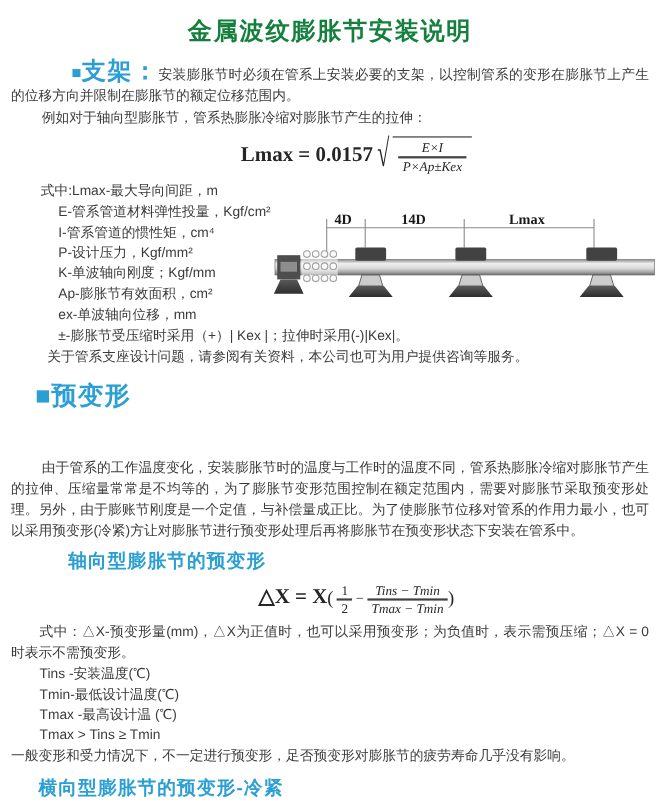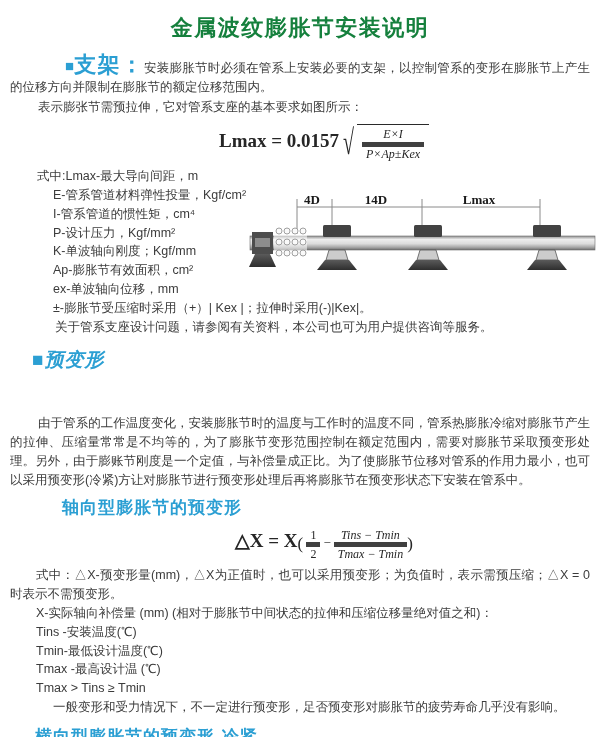--- a/index.html
+++ b/index.html
@@ -87,7 +87,7 @@
 
   <p class="body-text p-support"><span class="accent sec-marker">■</span><span class="accent sec-label">支架：</span><span>安装膨胀节时必须在管系上安装必要的支架，以控制管系的变形在膨胀节上产生的位移方向并限制在膨胀节的额定位移范围内。</span></p>
 
-  <p class="body-text p-example">表示膨张节需预拉伸，它对管系支座的基本要求如图所示：</p>
+  <p class="body-text p-example">例如对于轴向型膨胀节，管系热膨胀冷缩对膨胀节产生的拉伸：</p>
 
   <div class="formula formula-1">
     <span class="flhs">Lmax = 0.0157</span><span class="sqrt"><span class="rad">√</span><span class="sqrt-body"><span class="frac it"><span class="fn">E×I</span><span class="fd">P×Ap±Kex</span></span></span></span>

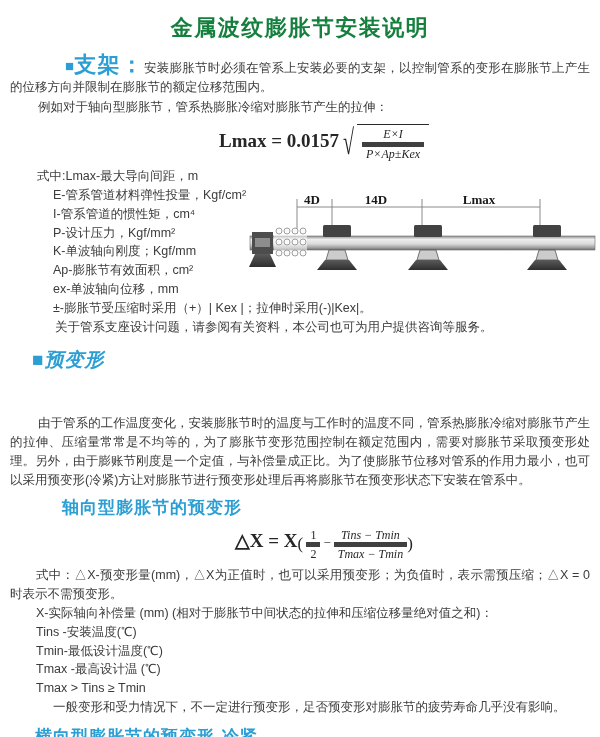--- a/index.html
+++ b/index.html
@@ -40,7 +40,7 @@
   }
   .flhs { font-weight:700; font-size:19px;margin-left:48px; }
   .frac { display:inline-block; vertical-align:middle; text-align:center; font-size:12px; line-height:1.2; }
-  .frac .fn { display:block; padding:0 4px 0px 4px; border-bottom:5px solid #404040; }
+  .frac .fn { display:block; padding:0 4px 0px 4px; border-bottom:2px solid #404040; }
   .frac .fd { display:block; padding:0 4px; }
   .it { font-style:italic; }
   .sqrt { display:inline-block; position:relative; padding-left:13px; margin-left:5px; }

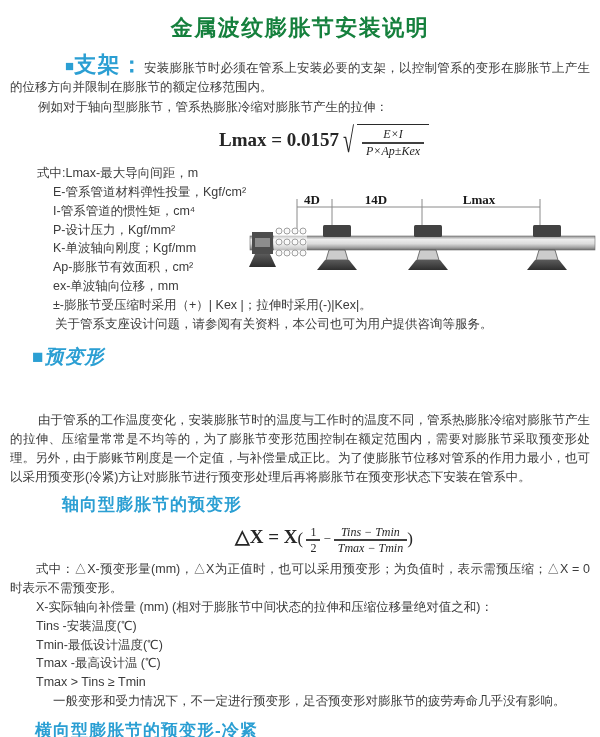--- a/index.html
+++ b/index.html
@@ -62,7 +62,7 @@
   .def-list div { white-space:nowrap; }
   .dl-0 { margin-left:27px; }
   .dl-sub { margin-left:43px; }
-  .dl-last { margin-left:45px; white-space:normal; }
+  .dl-last { margin-left:33px; white-space:normal; }
 
   .h-section { font-size:19px; font-weight:700; margin:11px 0 2px 22px; letter-spacing:1px;font-style:italic; }
   .p-predeform { text-indent:28px;margin-top:41px; }

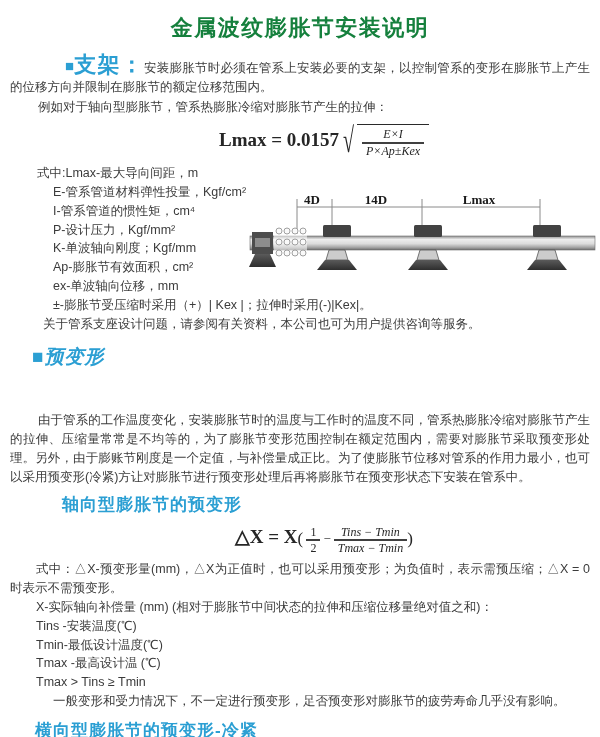--- a/index.html
+++ b/index.html
@@ -64,7 +64,7 @@
   .dl-sub { margin-left:43px; }
   .dl-last { margin-left:33px; white-space:normal; }
 
-  .h-section { font-size:19px; font-weight:700; margin:11px 0 2px 22px; letter-spacing:1px;font-style:italic; }
+  .h-section { font-size:23px; font-weight:700; margin:11px 0 2px 22px; letter-spacing:1px; }
   .p-predeform { text-indent:28px;margin-top:41px; }
 
   .h-sub { font-size:17px; font-weight:700; letter-spacing:1px; margin:6px 0 2px 52px; }

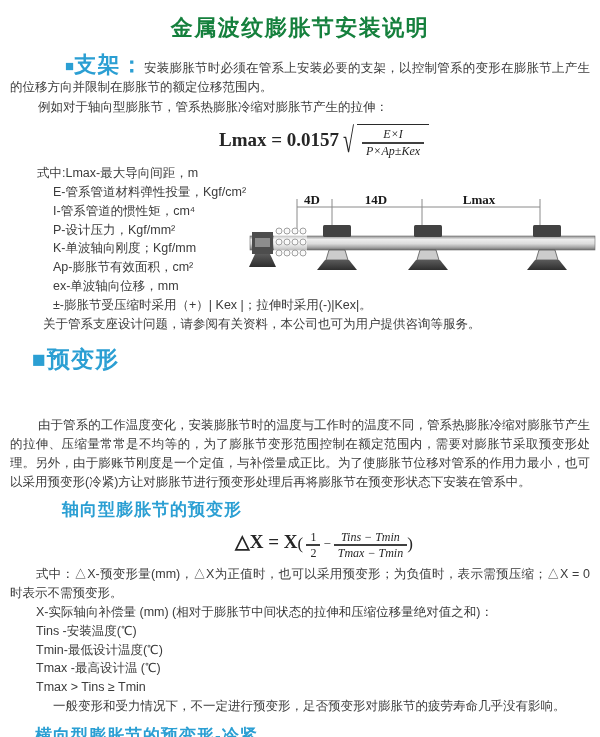--- a/index.html
+++ b/index.html
@@ -118,7 +118,6 @@
 
   <div class="body-text">
     <p class="an-p">式中：△X-预变形量(mm)，△X为正值时，也可以采用预变形；为负值时，表示需预压缩；△X = 0时表示不需预变形。</p>
-    <div class="an-sub">X-实际轴向补偿量 (mm) (相对于膨胀节中间状态的拉伸和压缩位移量绝对值之和)：</div>
     <div class="an-sub">Tins -安装温度(℃)</div>
     <div class="an-sub">Tmin-最低设计温度(℃)</div>
     <div class="an-sub">Tmax -最高设计温 (℃)</div>

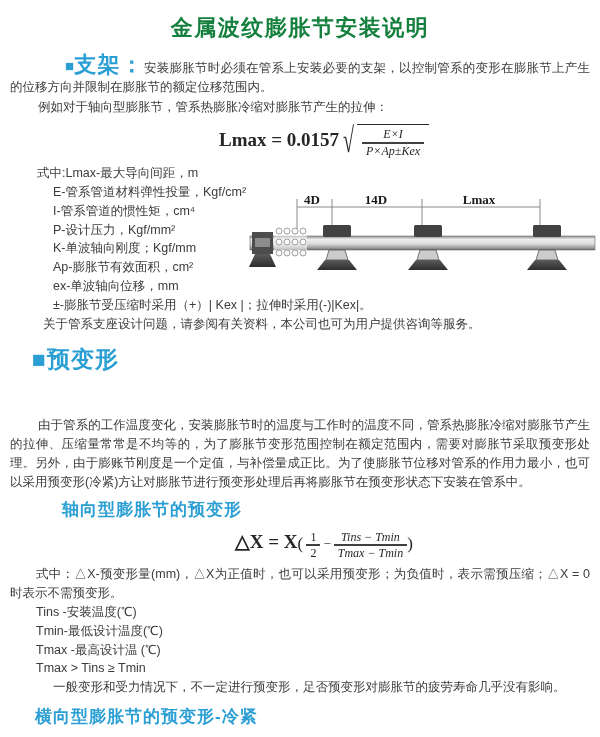--- a/index.html
+++ b/index.html
@@ -72,7 +72,7 @@
 
   .an-p { text-indent:26px; }
   .an-sub { margin-left:26px; }
-  .an-last { margin-left:43px; }
+  .an-last { }
 
   
   .diagram { position:absolute; left:248px; top:192px; width:348px; height:96px; }

